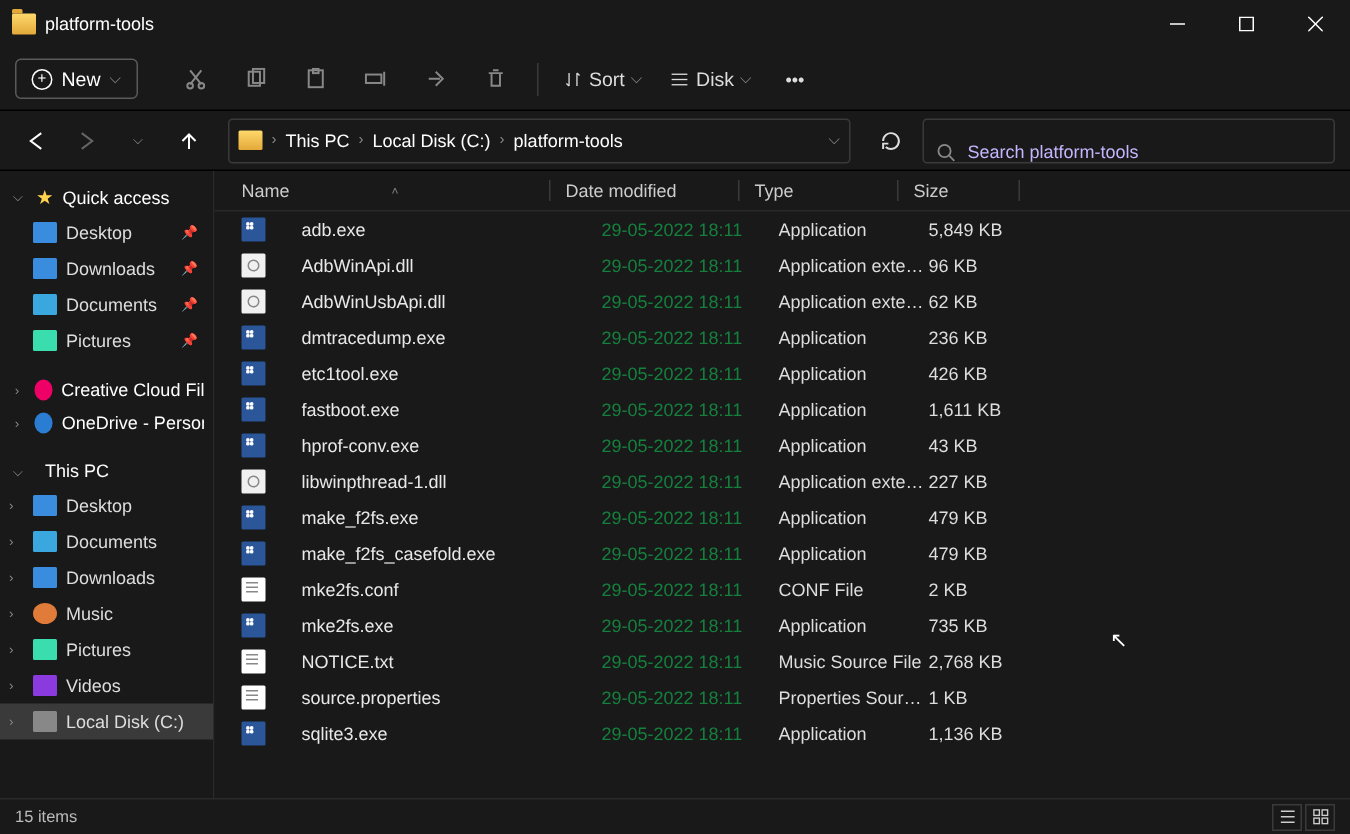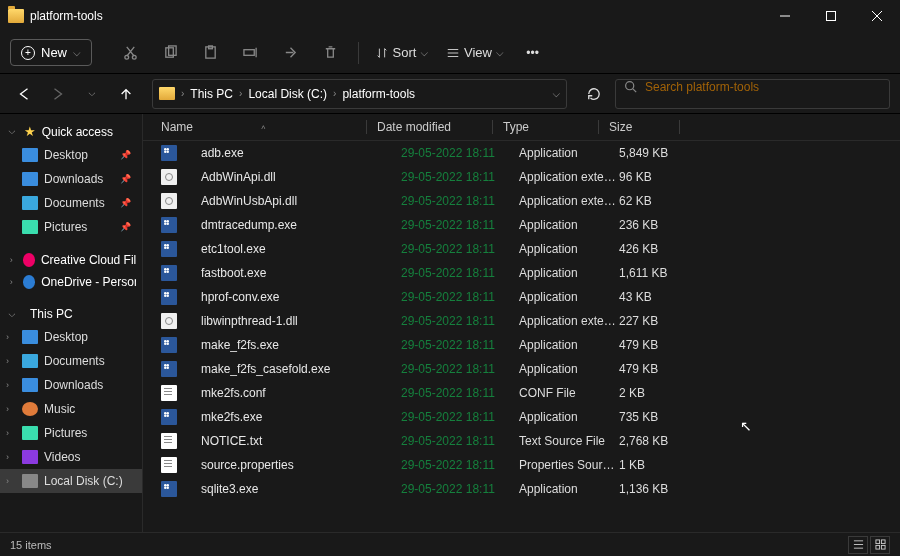--- a/index.html
+++ b/index.html
@@ -160,7 +160,7 @@
           <line x1="2" y1="8" x2="14" y2="8"></line>
           <line x1="2" y1="12" x2="14" y2="12"></line>
         </svg>
-      <span>View</span>
+      <span>Disk</span>
       <span class="chev">⌵</span>
     </div>
     <div class="tbicon" style="color:#ddd;">•••</div>

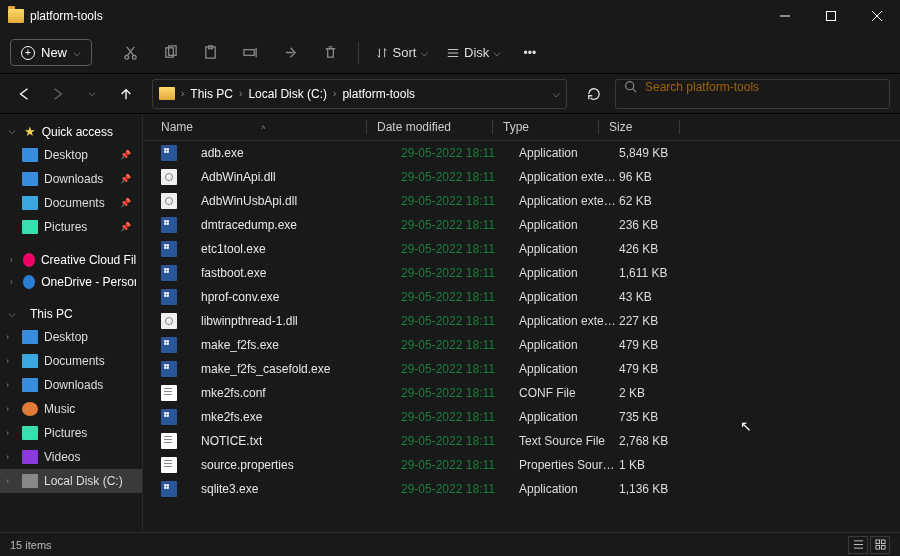--- a/index.html
+++ b/index.html
@@ -29,7 +29,7 @@
 .chev { color:#888; font-size:10px; }
 .breadcrumb .spacer { flex:1; }
 .refresh { width:30px; height:30px; display:flex; align-items:center; justify-content:center; color:#ddd; }
-.search { width: 275px; display:flex; align-items:flex-start; border:1px solid #3a3a3a; border-radius:3px; height:30px; padding:0 8px; color:#a16207; gap:8px; }
+.search { width: 275px; display:flex; align-items:flex-end; border:1px solid #3a3a3a; border-radius:3px; height:30px; padding:0 8px; color:#c4b5fd; gap:8px; }
 .body { display:flex; flex:1; overflow:hidden; }
 .sidebar { width: 143px; background:#191919; border-right:1px solid #2a2a2a; padding-top:6px; overflow-y:auto; }
 .sbhead { display:flex; align-items:center; gap:6px; padding:4px 6px; font-size:12px; color:#fff; }

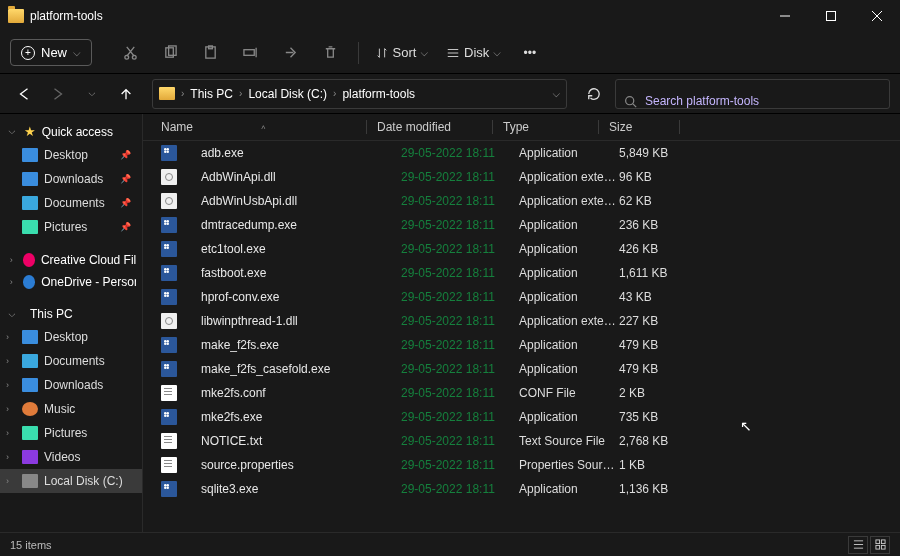--- a/index.html
+++ b/index.html
@@ -398,7 +398,7 @@
             <span class="ic ic-txt"></span>
             <span class="r-name">NOTICE.txt</span>
             <span class="r-date">29-05-2022 18:11</span>
-            <span class="r-type">Text Source File</span>
+            <span class="r-type">Music Source File</span>
             <span class="r-size">2,768 KB</span>
           </div>
           <div class="row">

